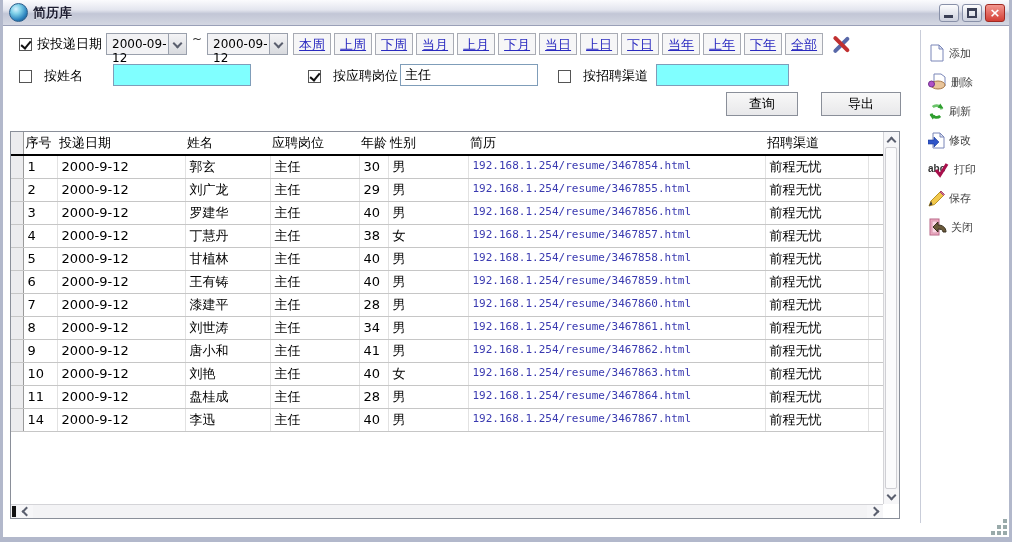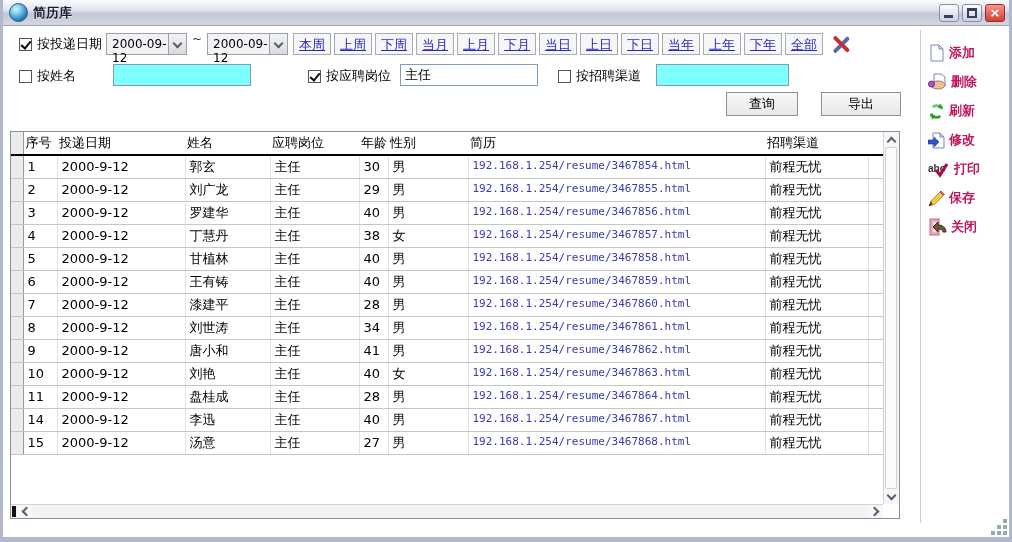--- a/index.html
+++ b/index.html
@@ -84,7 +84,7 @@
   .sidebar{position:absolute;left:925px;top:42px;width:78px;}
   .side-btn{display:flex;align-items:center;gap:4px;height:22px;margin-bottom:7px;cursor:default;}
   .side-btn svg{flex:none;}
-  .side-label{font-size:13px;color:#be185d;font-weight:bold;}
+  .side-label{font-size:11px;color:#404040;}
   .grip{position:absolute;right:2px;bottom:2px;width:4px;height:4px;background:#9aa;
     box-shadow:-6px 0 #9aa,0 -6px #9aa,-6px -6px #9aa,-12px 0 #9aa,0 -12px #9aa;}
 </style>

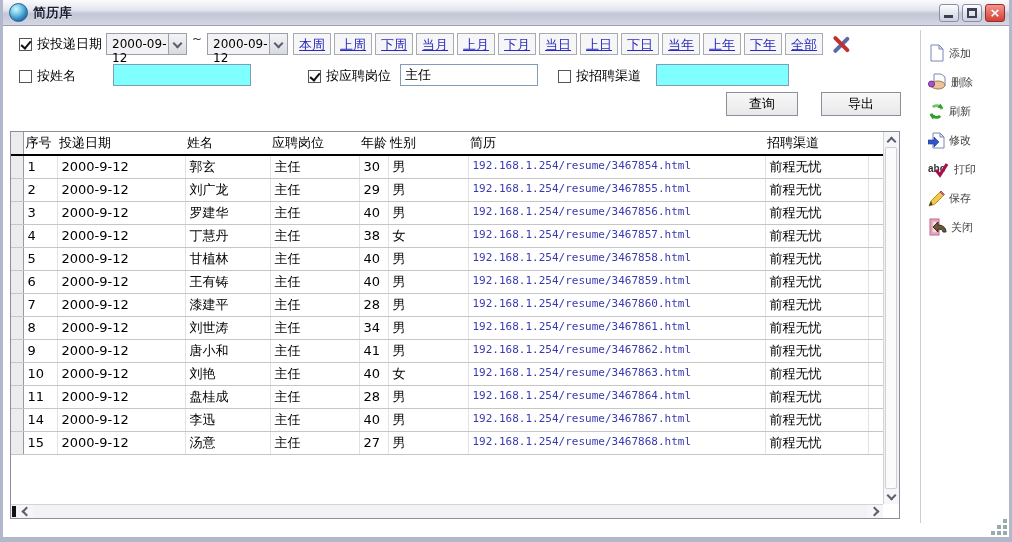--- a/index.html
+++ b/index.html
@@ -43,7 +43,7 @@
     border:1px solid #a8abb4;color:var(--quick-blue,#2a2ac0);text-decoration:underline;
     font-size:13px;font-family:inherit;cursor:default;}
   .tools{margin-left:4px;display:inline-flex;}
-  .row2-chk{position:absolute;top:67px;display:flex;align-items:center;gap:5px;font-size:13px;}
+  .row2-chk{position:absolute;top:67px;display:flex;align-items:center;gap:12px;font-size:13px;}
   .row2-input{position:absolute;top:64px;height:22px;box-sizing:border-box;border:1px solid #7f9db9;
     font-size:13px;font-family:inherit;padding:2px 4px;}
   .cyan{background:var(--cyan,#80ffff);}

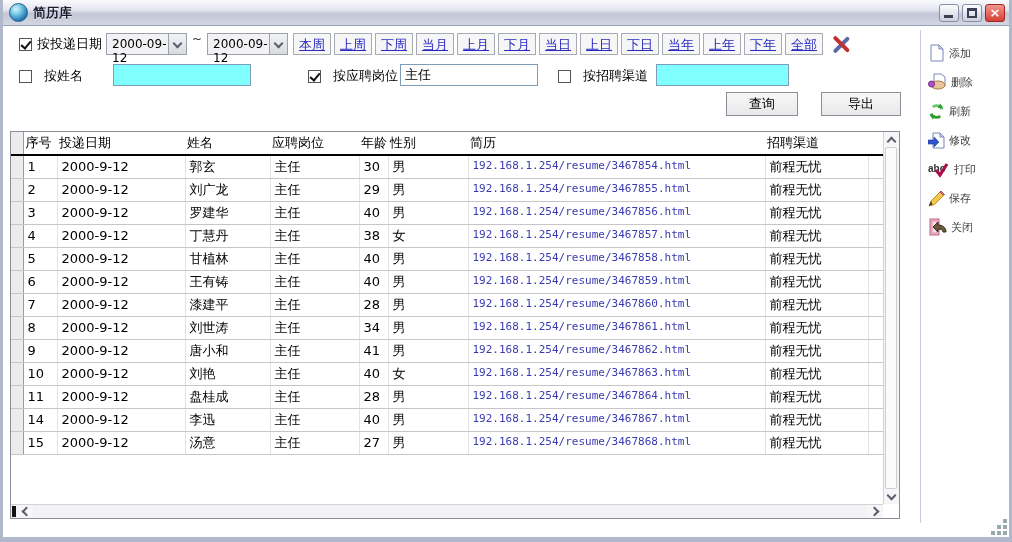--- a/index.html
+++ b/index.html
@@ -367,20 +367,6 @@
               <td>前程无忧</td>
               <td class="filler"></td>
             </tr>
-            <tr>
-              <td class="ind"></td>
-              <td>15</td>
-              <td>2000-9-12</td>
-              <td>汤意</td>
-              <td>主任</td>
-              <td>27</td>
-              <td>男</td>
-              <td class="resume">
-                <span class="rlink">192.168.1.254/resume/3467868.html</span>
-              </td>
-              <td>前程无忧</td>
-              <td class="filler"></td>
-            </tr>
           </tbody>
       </table>
     </div>

